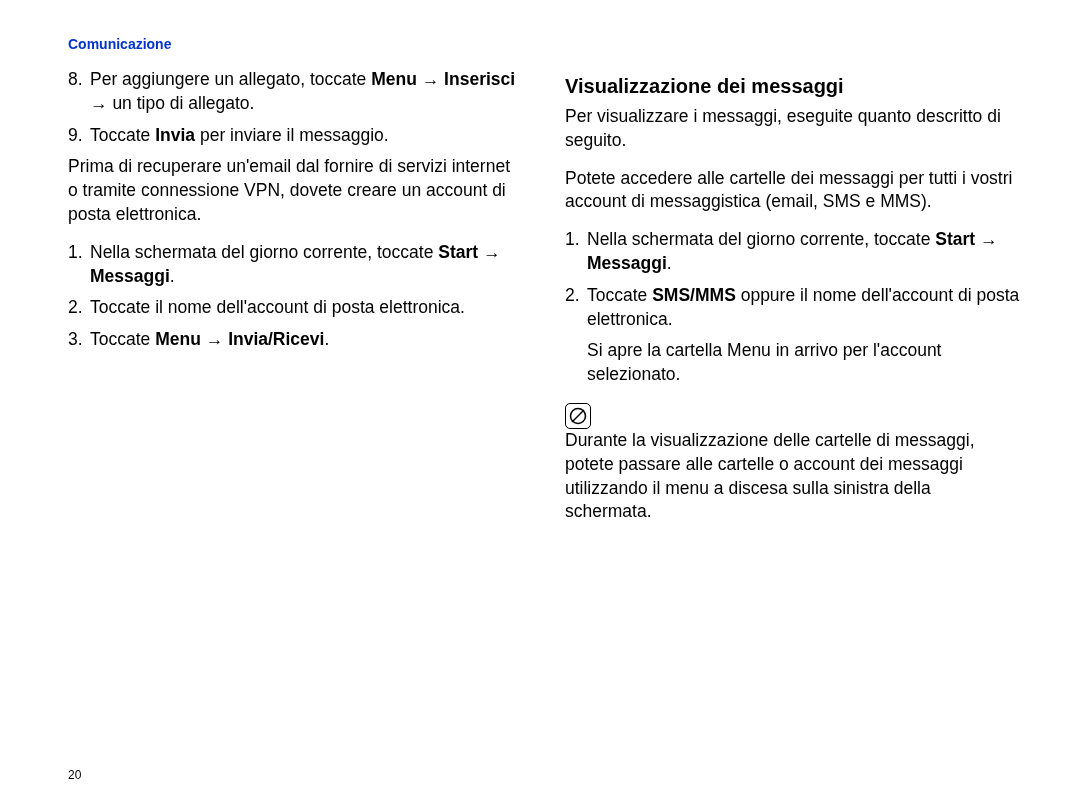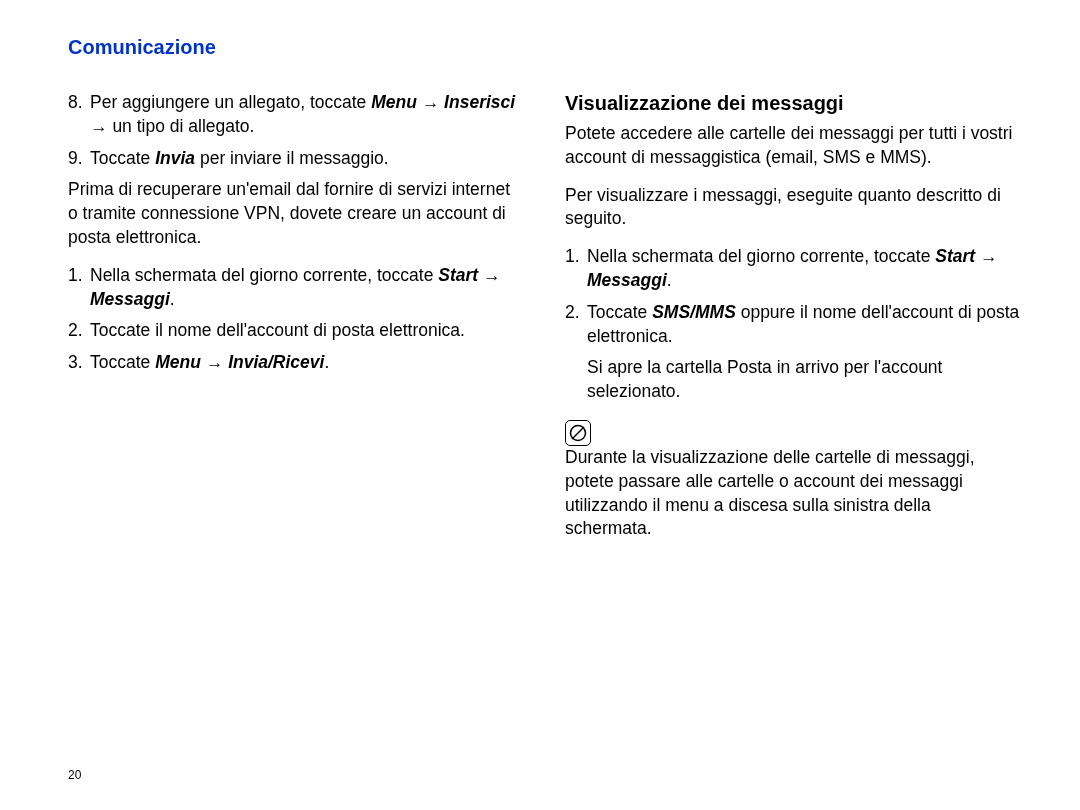--- a/index.html
+++ b/index.html
@@ -21,8 +21,8 @@
   .section-header {
     color: #0033cc;
     font-weight: bold;
-    font-size: 20px;
-    margin-bottom: 32px;
+    font-size: 14px;
+    margin-bottom: 16px;
   }
   .columns {
     display: flex;

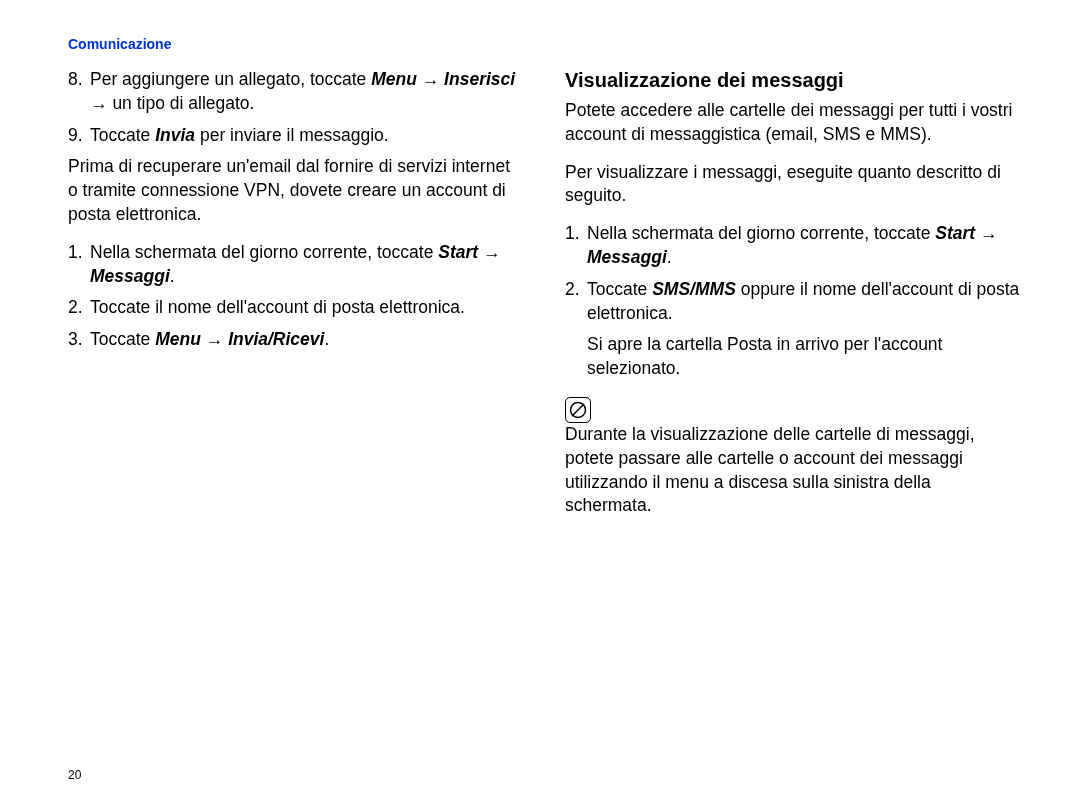--- a/index.html
+++ b/index.html
@@ -56,7 +56,7 @@
   .num-item .body {
     flex: 1;
   }
-  .bold { font-weight: bold; font-style: italic; }
+  .bold { font-weight: bold; }
   .arrow { 
     font-family: Arial, sans-serif;
   }

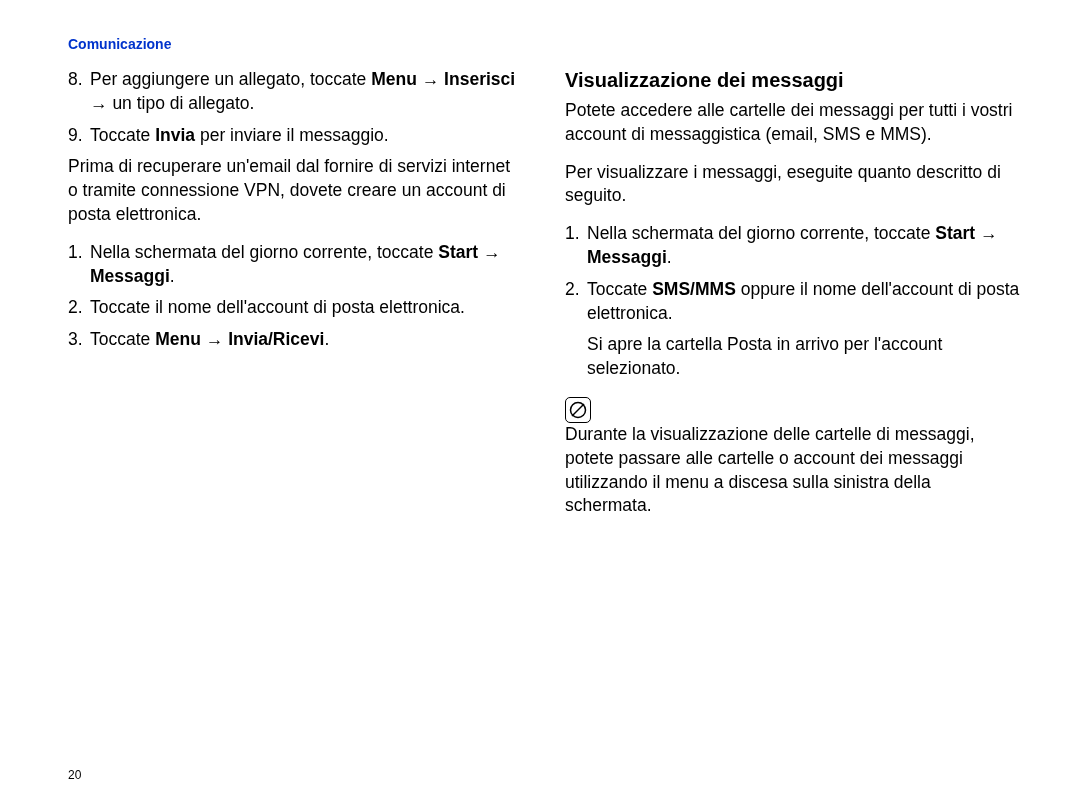--- a/index.html
+++ b/index.html
@@ -43,7 +43,7 @@
     line-height: 1.25;
   }
   .col .first-h2 {
-    margin-top: 0;
+    margin-top: 6px;
   }
   .num-item {
     display: flex;

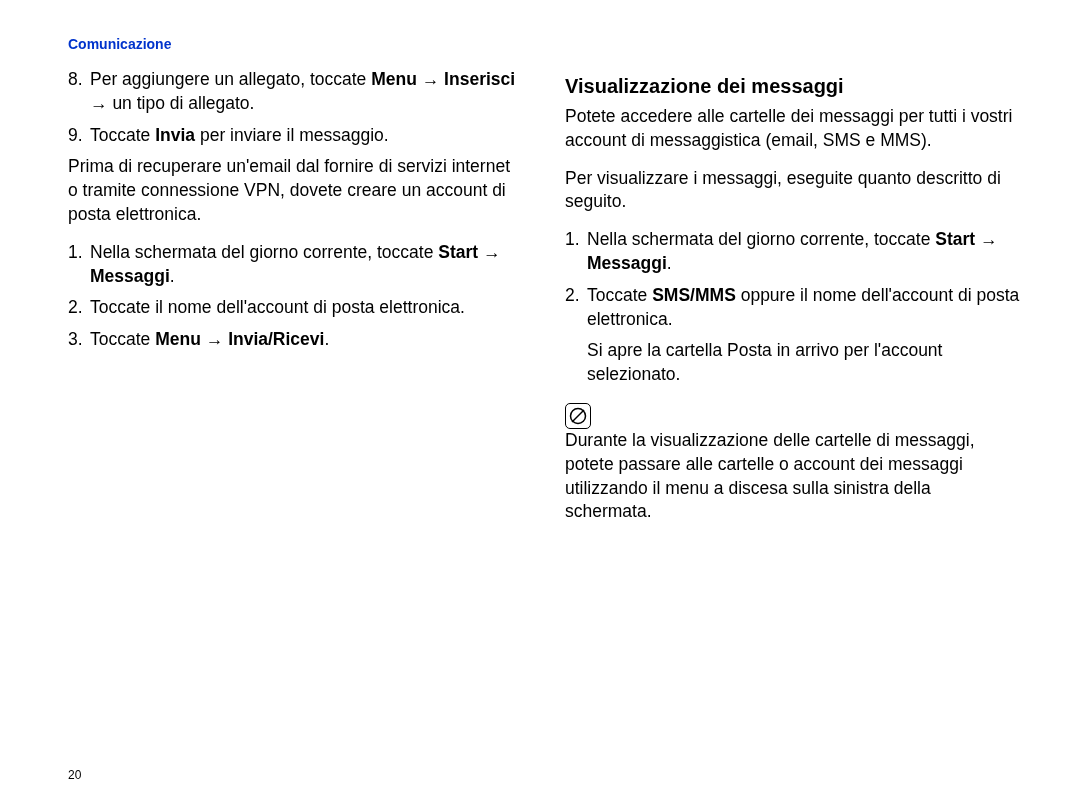--- a/index.html
+++ b/index.html
@@ -152,9 +152,9 @@
 
       <h2 class="first-h2">Visualizzazione dei messaggi</h2>
 
+      <p>Per visualizzare i messaggi, eseguite quanto descritto di seguito.</p>
+
       <p>Potete accedere alle cartelle dei messaggi per tutti i vostri account di messaggistica (email, SMS e MMS).</p>
-
-      <p>Per visualizzare i messaggi, eseguite quanto descritto di seguito.</p>
 
       <div class="num-item">
         <div class="num">1.</div>

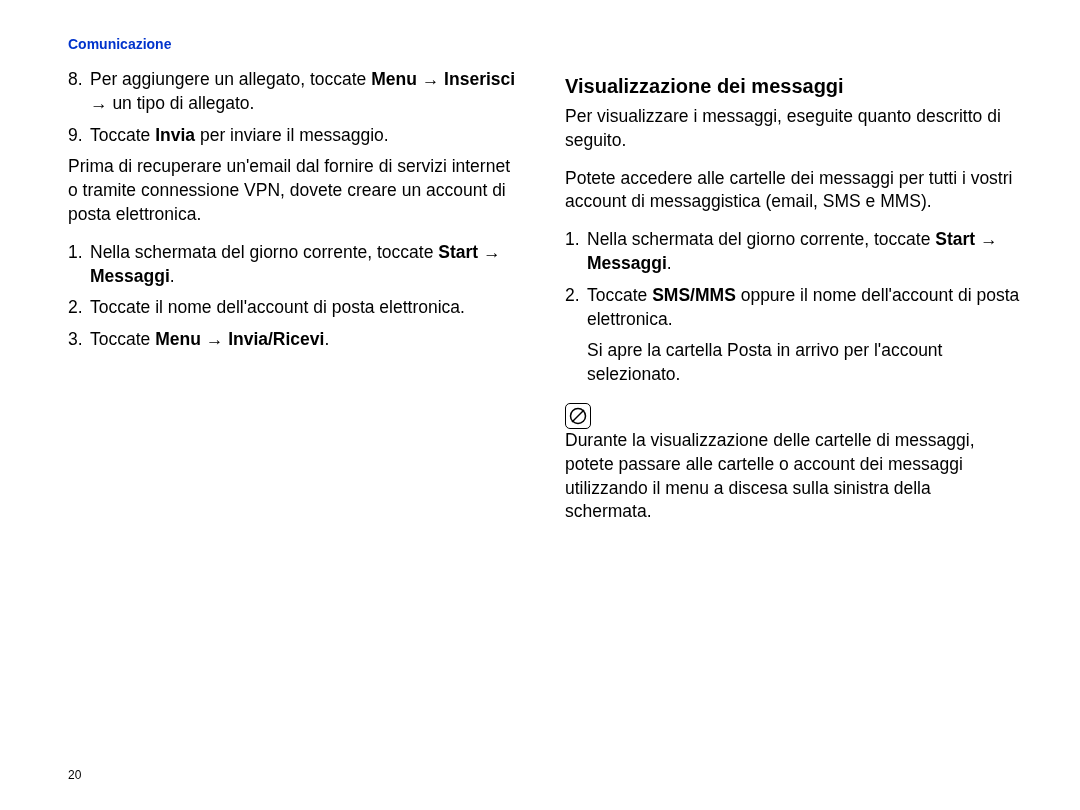--- a/index.html
+++ b/index.html
@@ -170,7 +170,7 @@
         </div>
       </div>
 
-      <p style="margin-left:22px;">Si apre la cartella Posta in arrivo per l'account selezionato.</p>
+      <p style="margin-left:22px;">Si apre la cartella Menu in arrivo per l'account selezionato.</p>
 
       <div class="note">
         <div class="note-icon">

